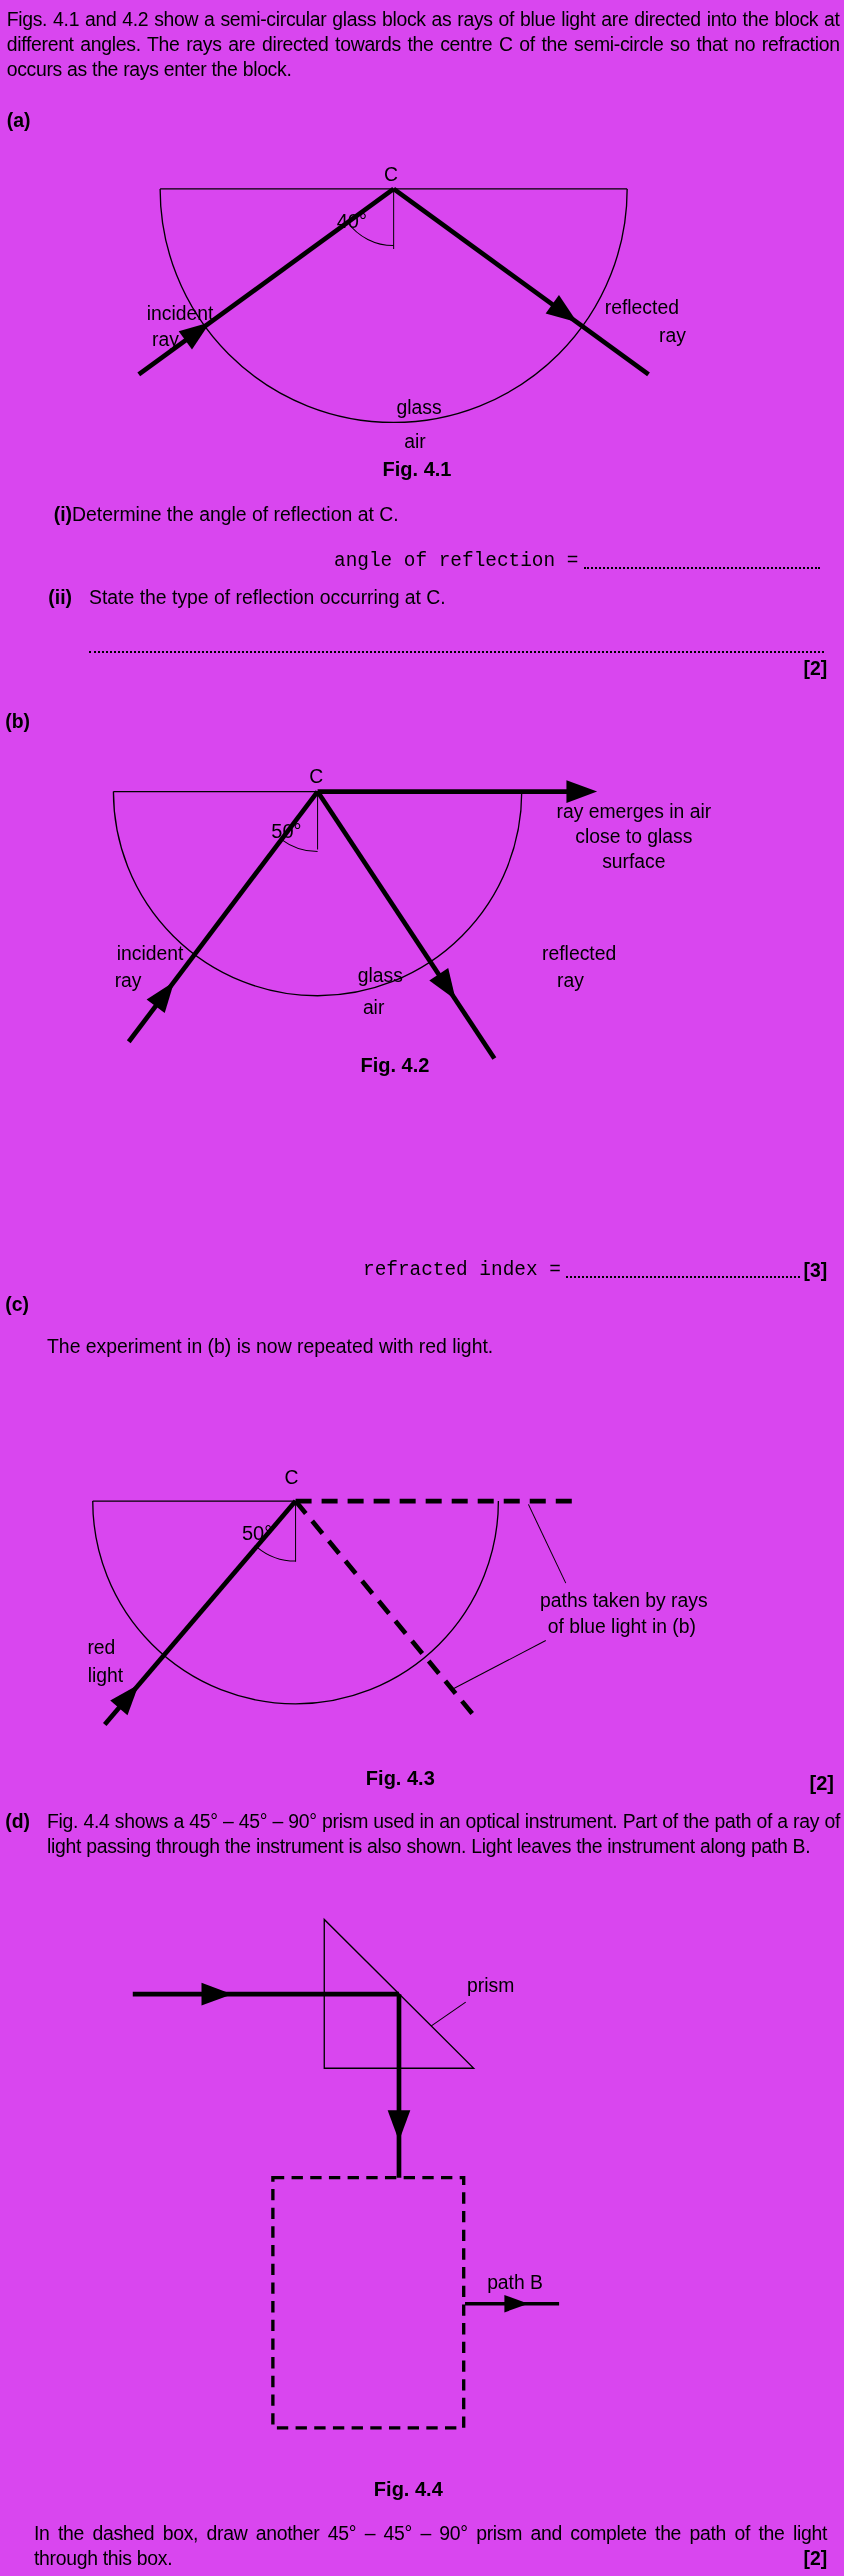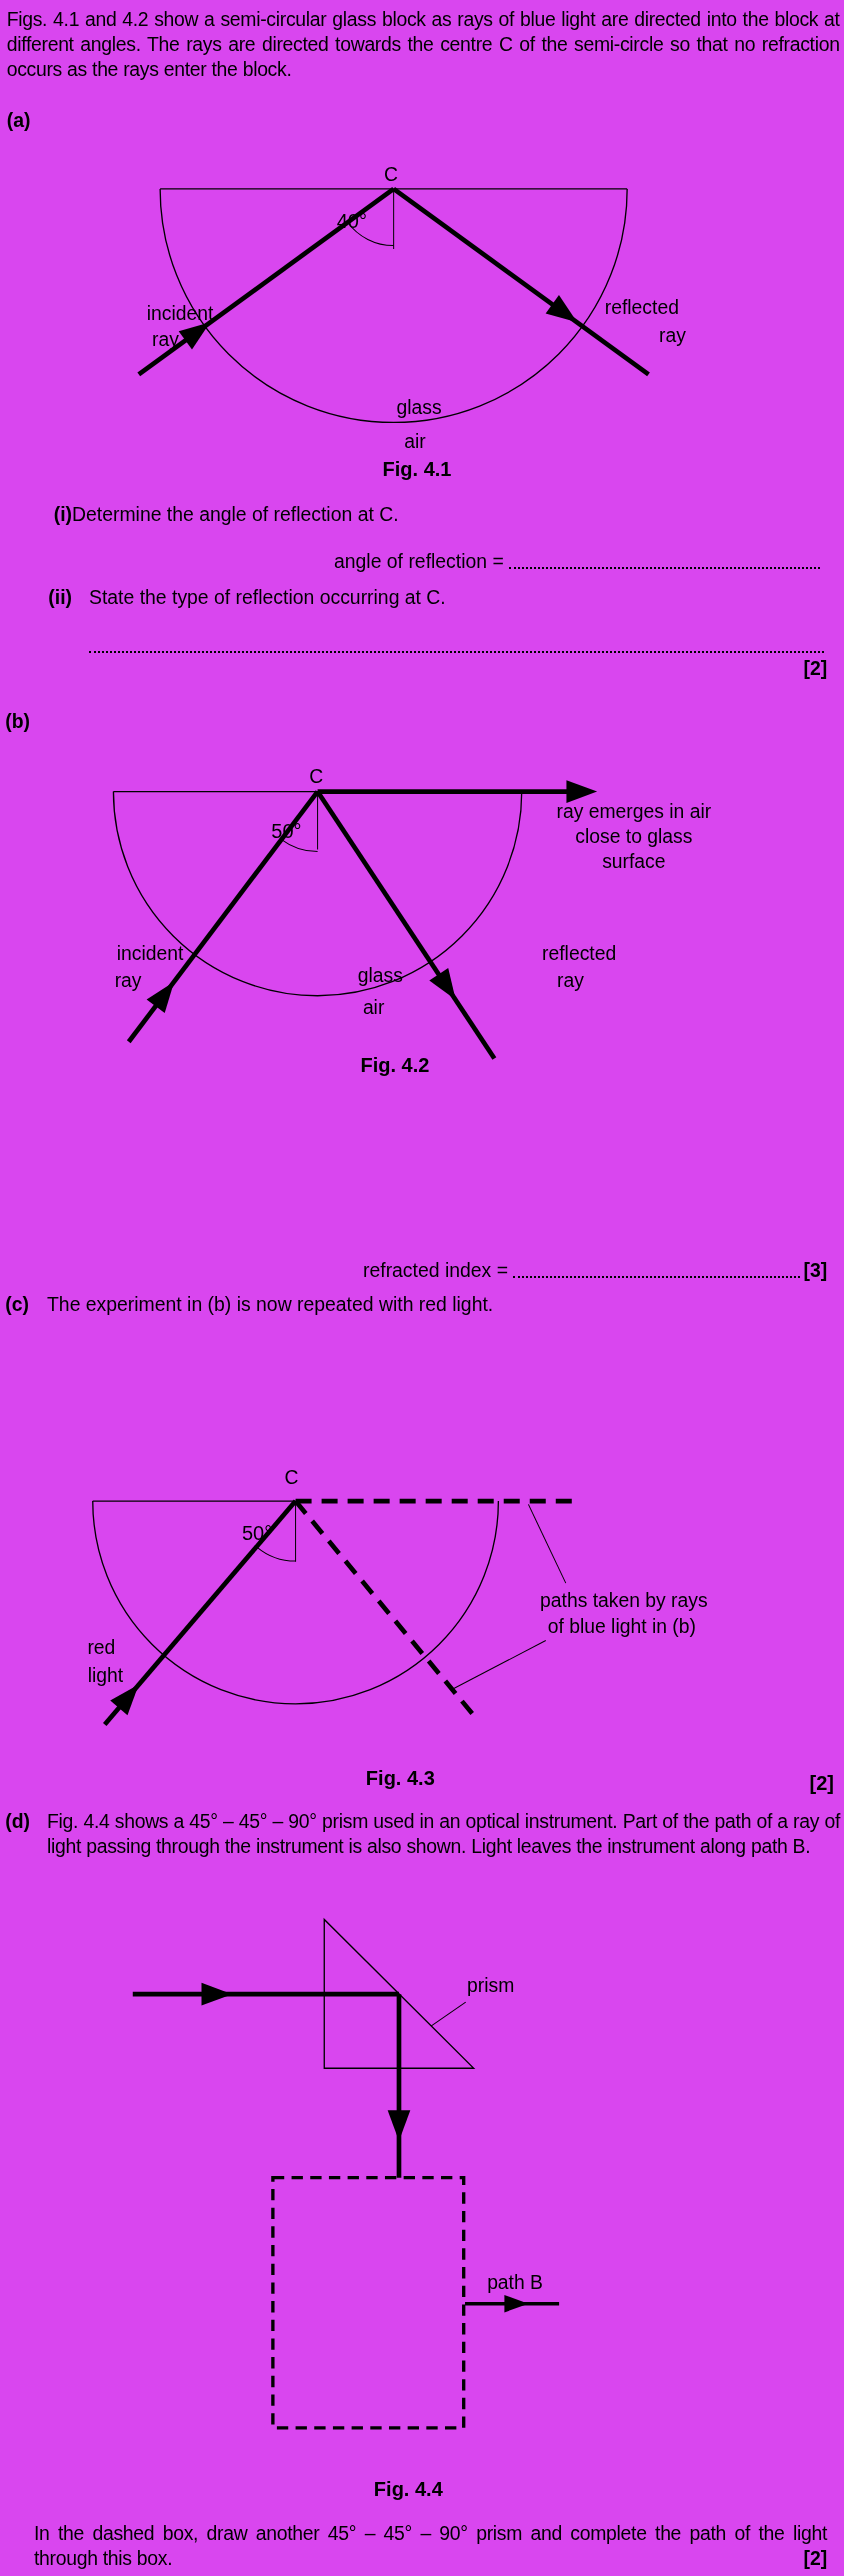--- a/index.html
+++ b/index.html
@@ -11,7 +11,7 @@
   .qlabel{font-weight:700;text-align:right;width:30px;}
   .marks{font-weight:700;}
   .ansrow{display:flex;align-items:flex-end;}
-  .ansrow .prefix{white-space:nowrap;}
+  .ansrow .prefix{white-space:nowrap;font-family:Liberation Mono, monospace;}
   .dots{flex:1;border-bottom:2px dotted #000;margin:0 4px 4.7px 5.3px;height:0.7px;}
   .dotline{border-bottom:2px dotted #000;}
   svg text{font-family:"Liberation Sans", sans-serif;font-size:29px;fill:#000;}

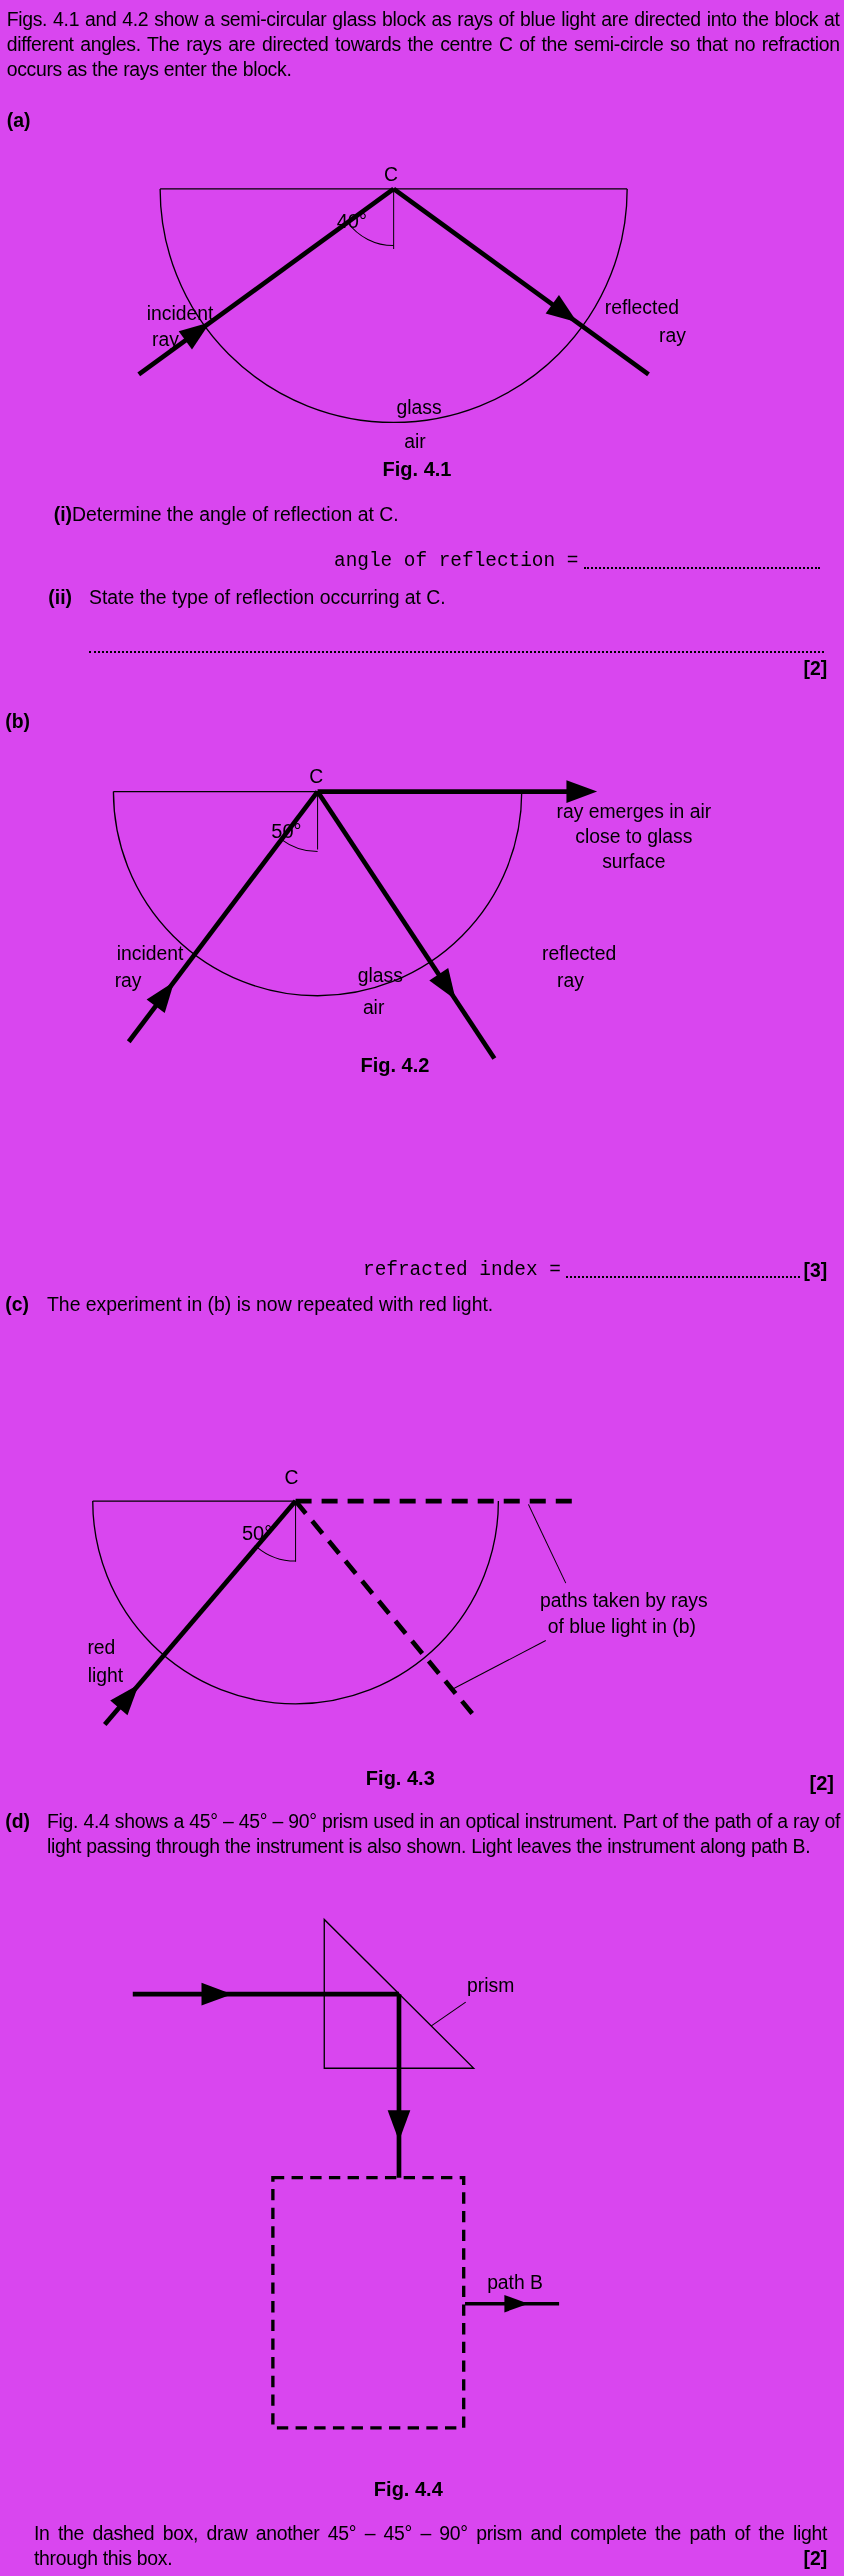--- a/index.html
+++ b/index.html
@@ -93,7 +93,7 @@
   </div>
 
   <div class="abs plabel" style="left:5.3px;top:1292px">(c)</div>
-  <div class="abs" style="left:47px;top:1292px;width:793px">The experiment in (b) is now repeated with red light.</div>
+  <div class="abs" style="left:47px;top:1334px;width:793px">The experiment in (b) is now repeated with red light.</div>
 
   <svg class="abs" style="left:0;top:1435px;font-size:29px" width="844" height="367" viewBox="0 0 1265 550">
     <line x1="139" y1="99" x2="443" y2="99" stroke="#000" stroke-width="2"></line>

